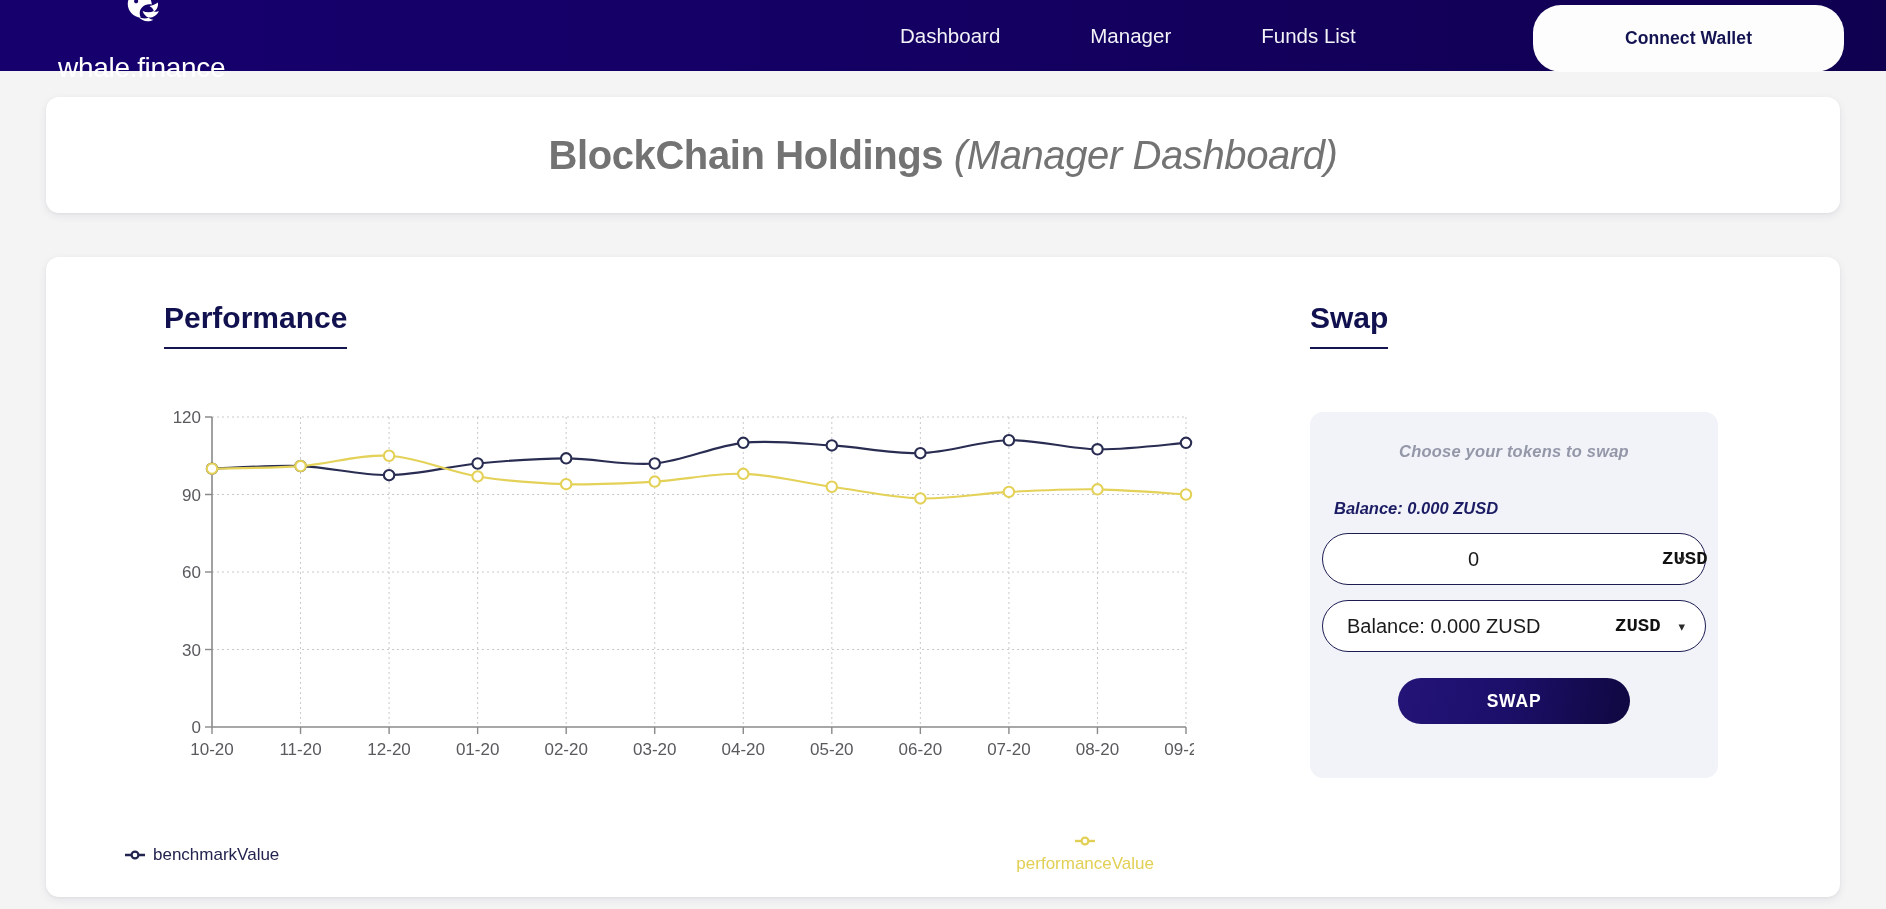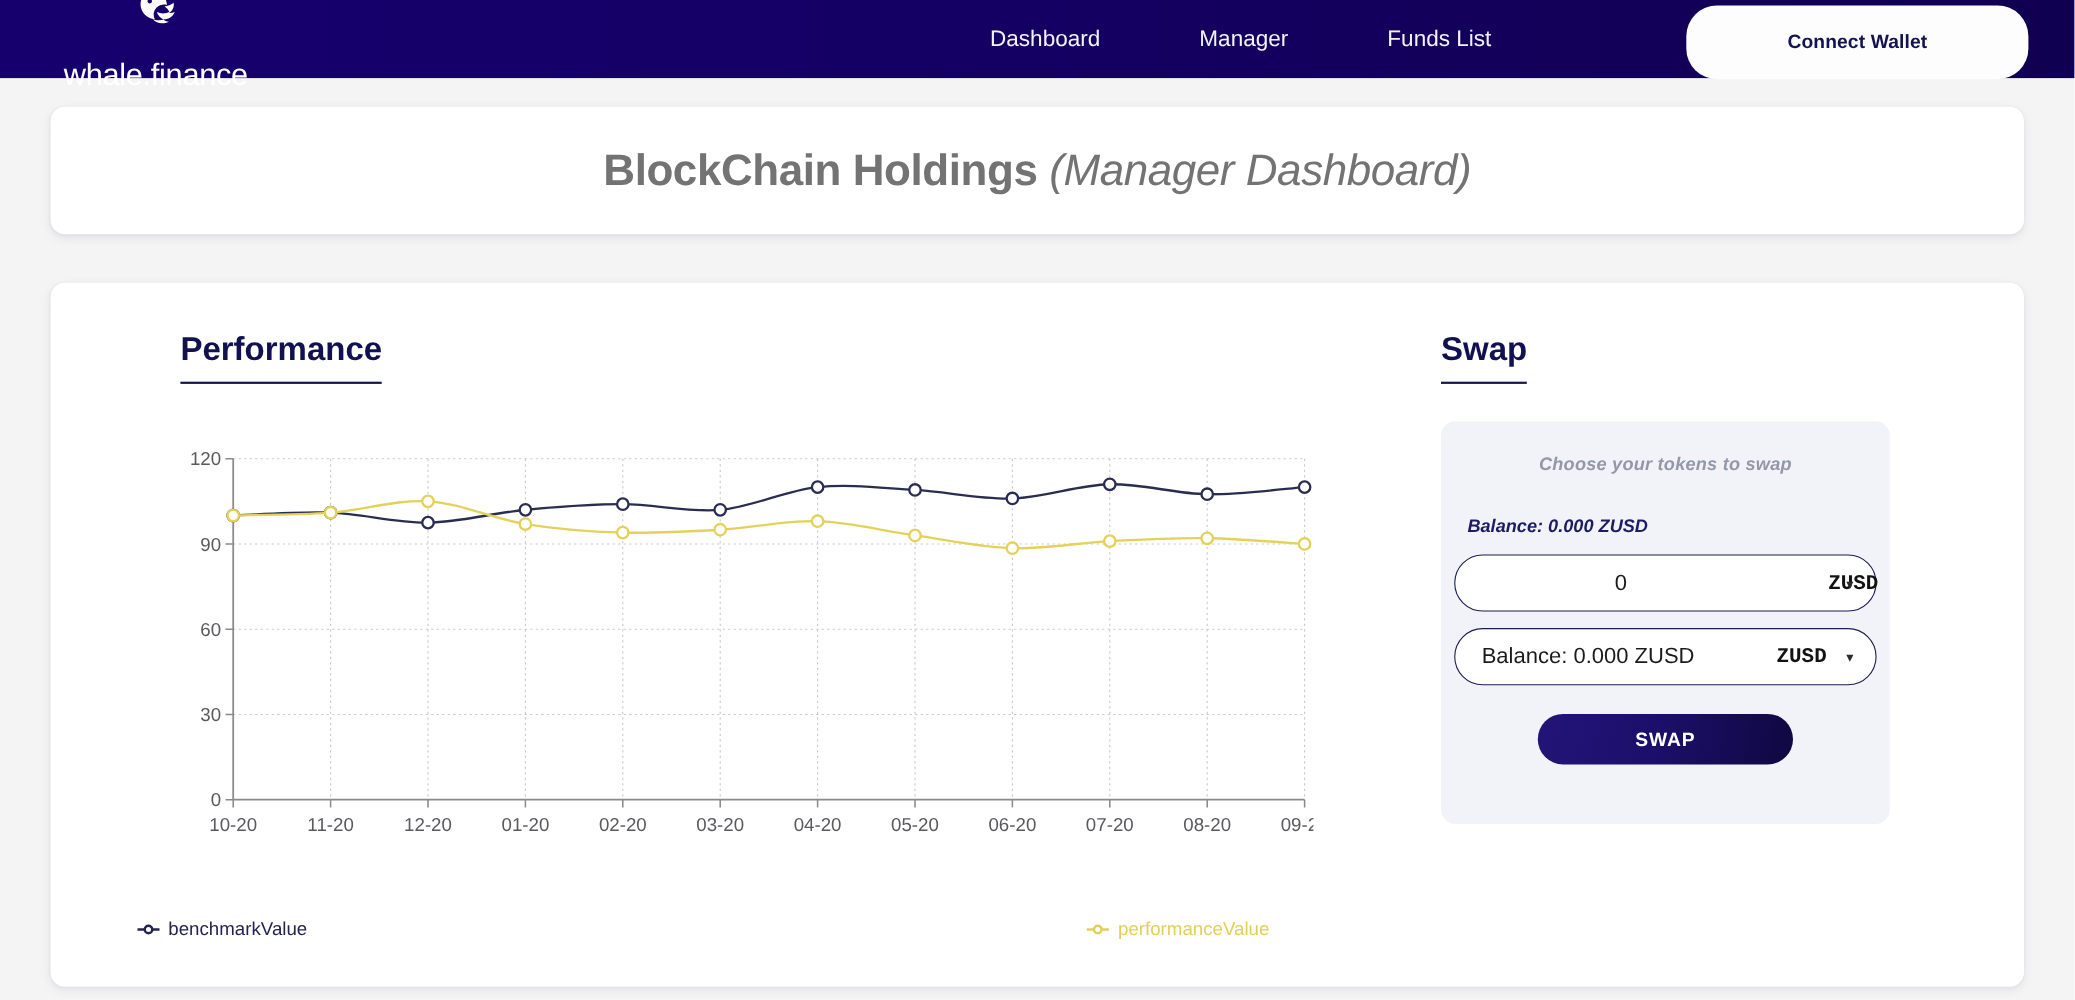--- a/index.html
+++ b/index.html
@@ -135,7 +135,7 @@
     padding-left: 24px;
   }
   .swap-card {
-    margin-top: 34px;
+    margin-top: 63px;
     width: 408px;
     height: 366px;
     background: #f1f3f9;

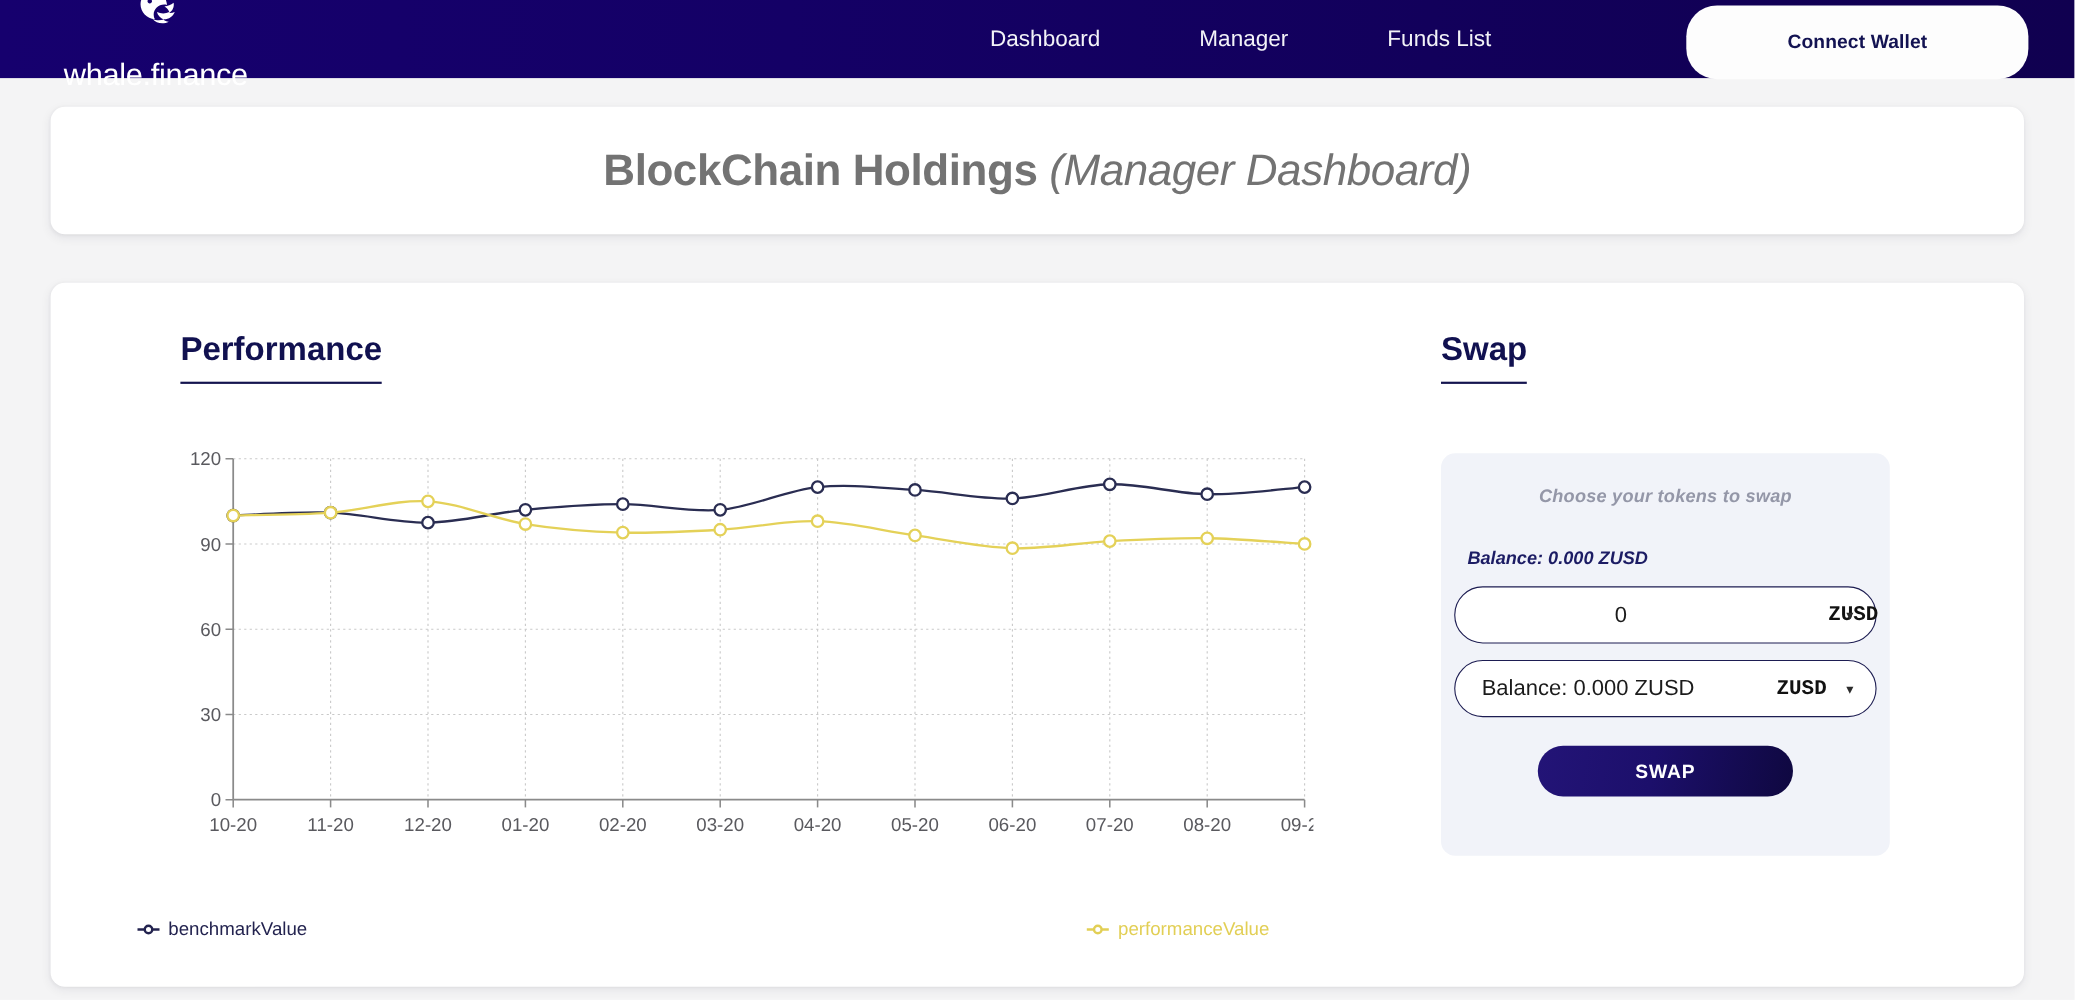--- a/index.html
+++ b/index.html
@@ -126,7 +126,7 @@
   }
   .legend-item { display: flex; align-items: center; gap: 7px; font-size: 17px; }
   .legend-item.bench { color: #23234f; }
-  .legend-item.perf  { color: #e2cf55; }
+  .legend-item.perf  { color: #e2cf55; flex-direction: column; }
   .legend-mark { display: block; }
 
   

